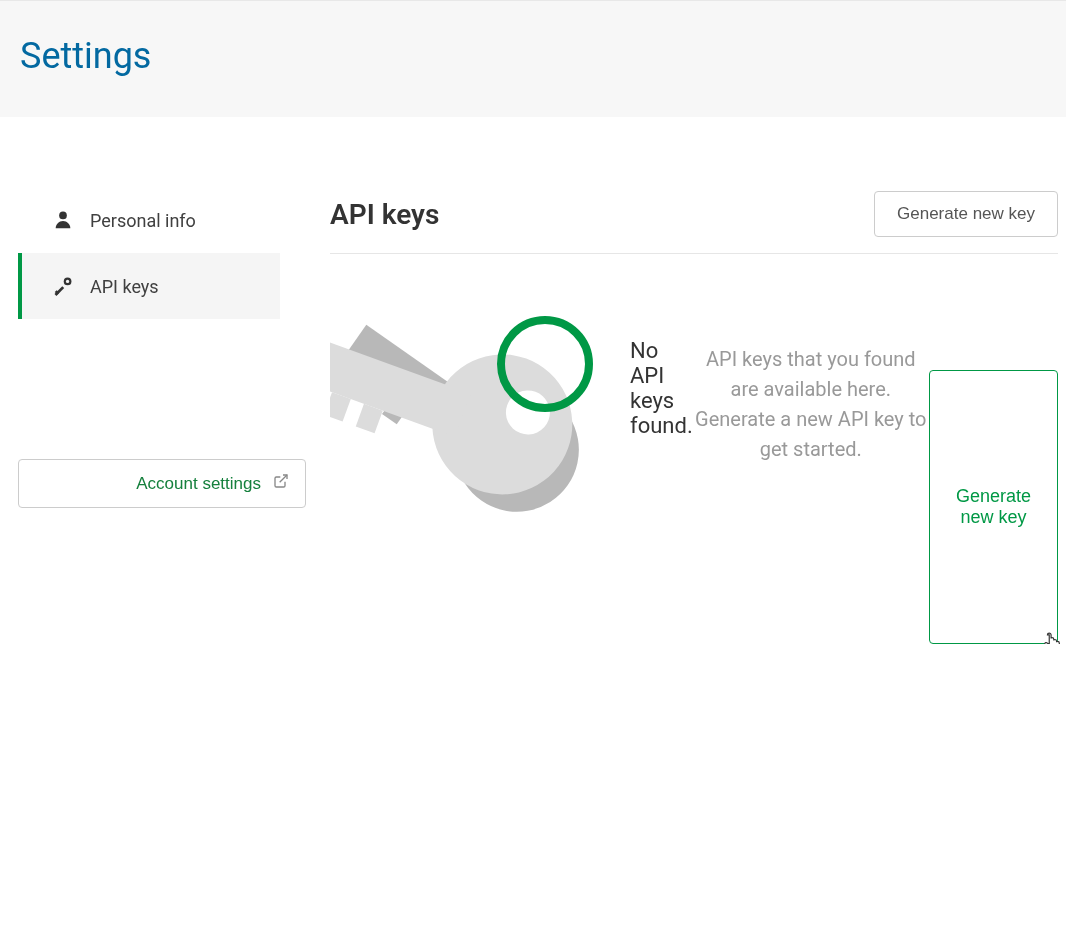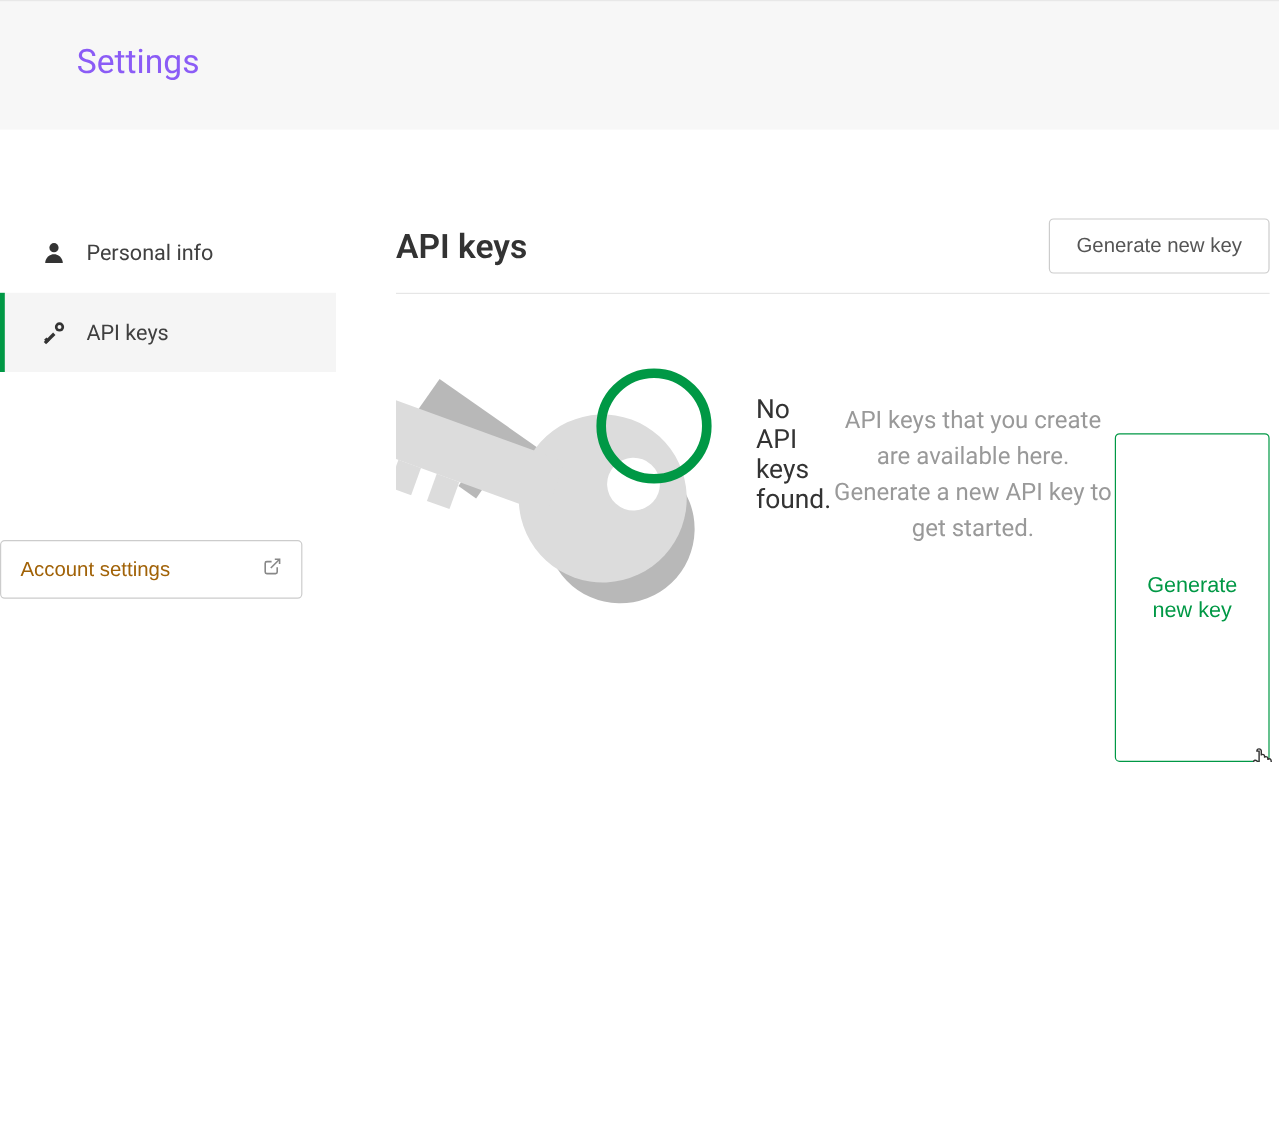--- a/index.html
+++ b/index.html
@@ -19,10 +19,9 @@
       padding: 34px 20px 40px 20px;
     }
     .header h1 {
-      font-size: 28px;
+      font-size: 36px;
       font-weight: 400;
-      color: #8b5cf6;
-      margin-left: 44px;
+      color: #0369a1;
     }
     .content {
       display: flex;

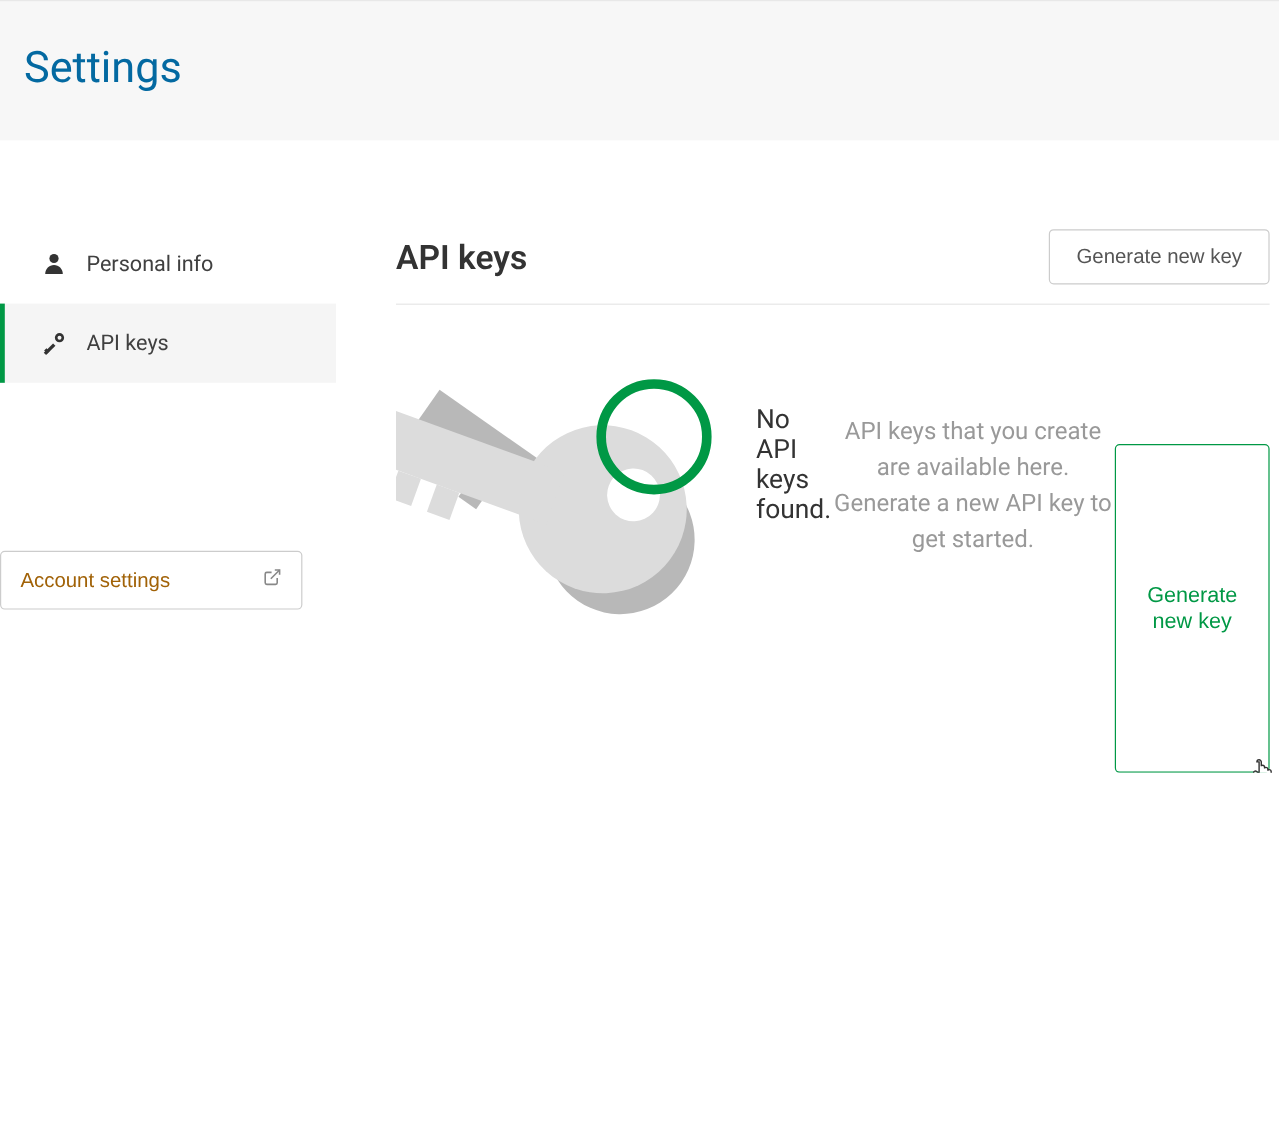--- a/index.html
+++ b/index.html
@@ -29,6 +29,7 @@
     }
     .sidebar {
       width: 280px;
+      padding-left: 18px;
       display: flex;
       flex-direction: column;
     }

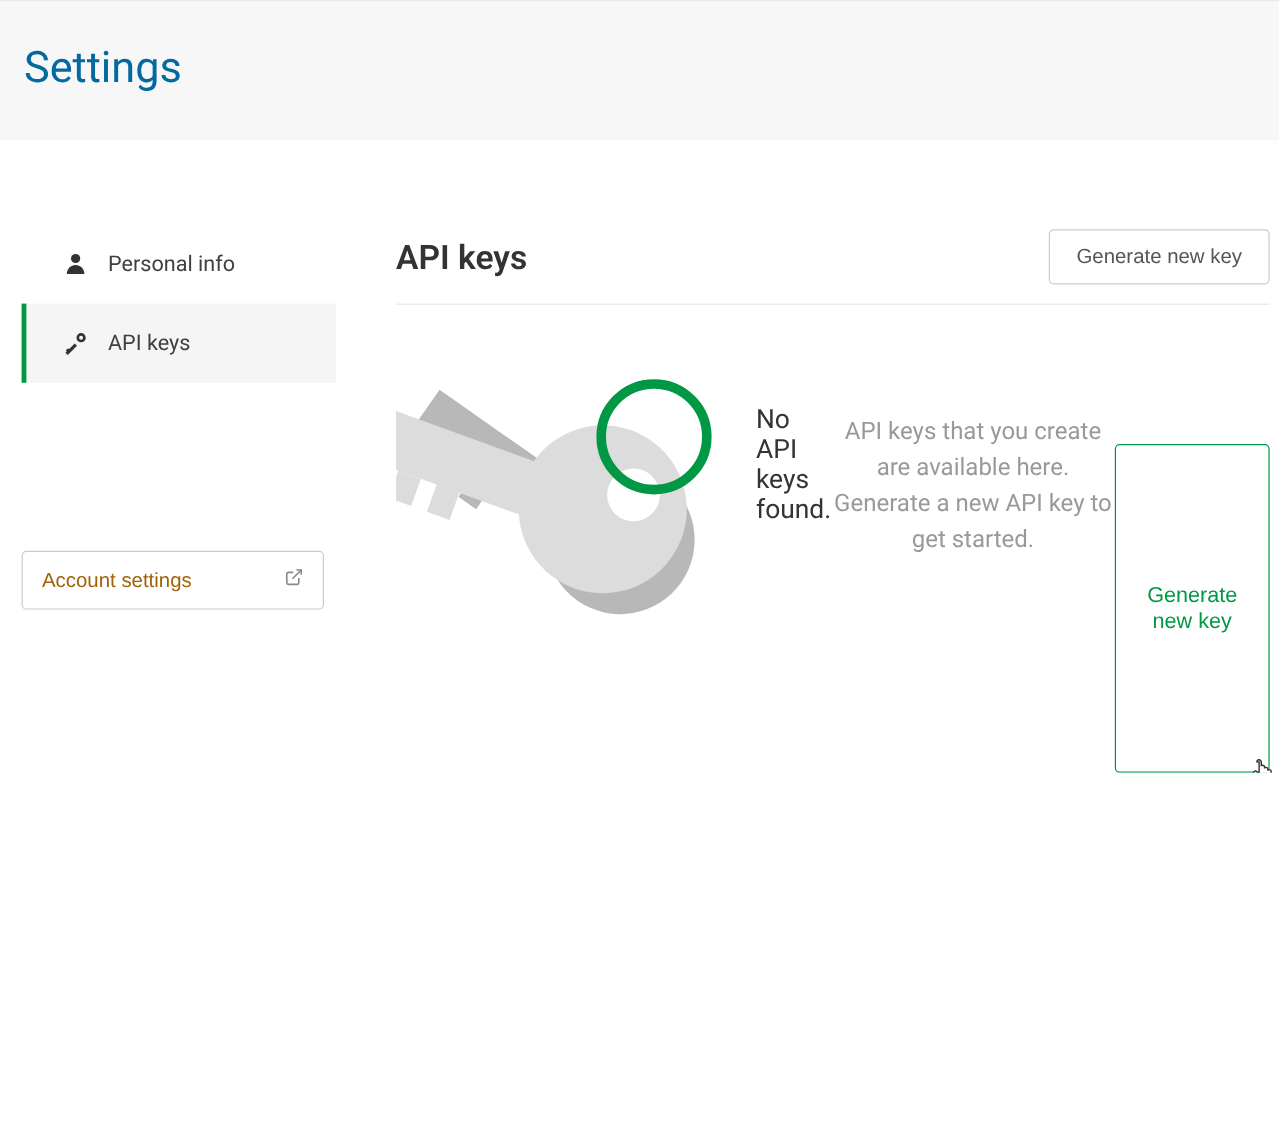--- a/index.html
+++ b/index.html
@@ -225,7 +225,7 @@
         </svg>
       </div>
       <div class="empty-title">No API keys found.</div>
-      <div class="empty-desc">API keys that you create are available here. Generate a new API key to get started.</div>
+      <div class="empty-desc">API keys that you found are available here. Generate a new API key to get started.</div>
       <button class="gen-btn-center">
         <span>Generate new key</span>
         <span class="cursor-hand">

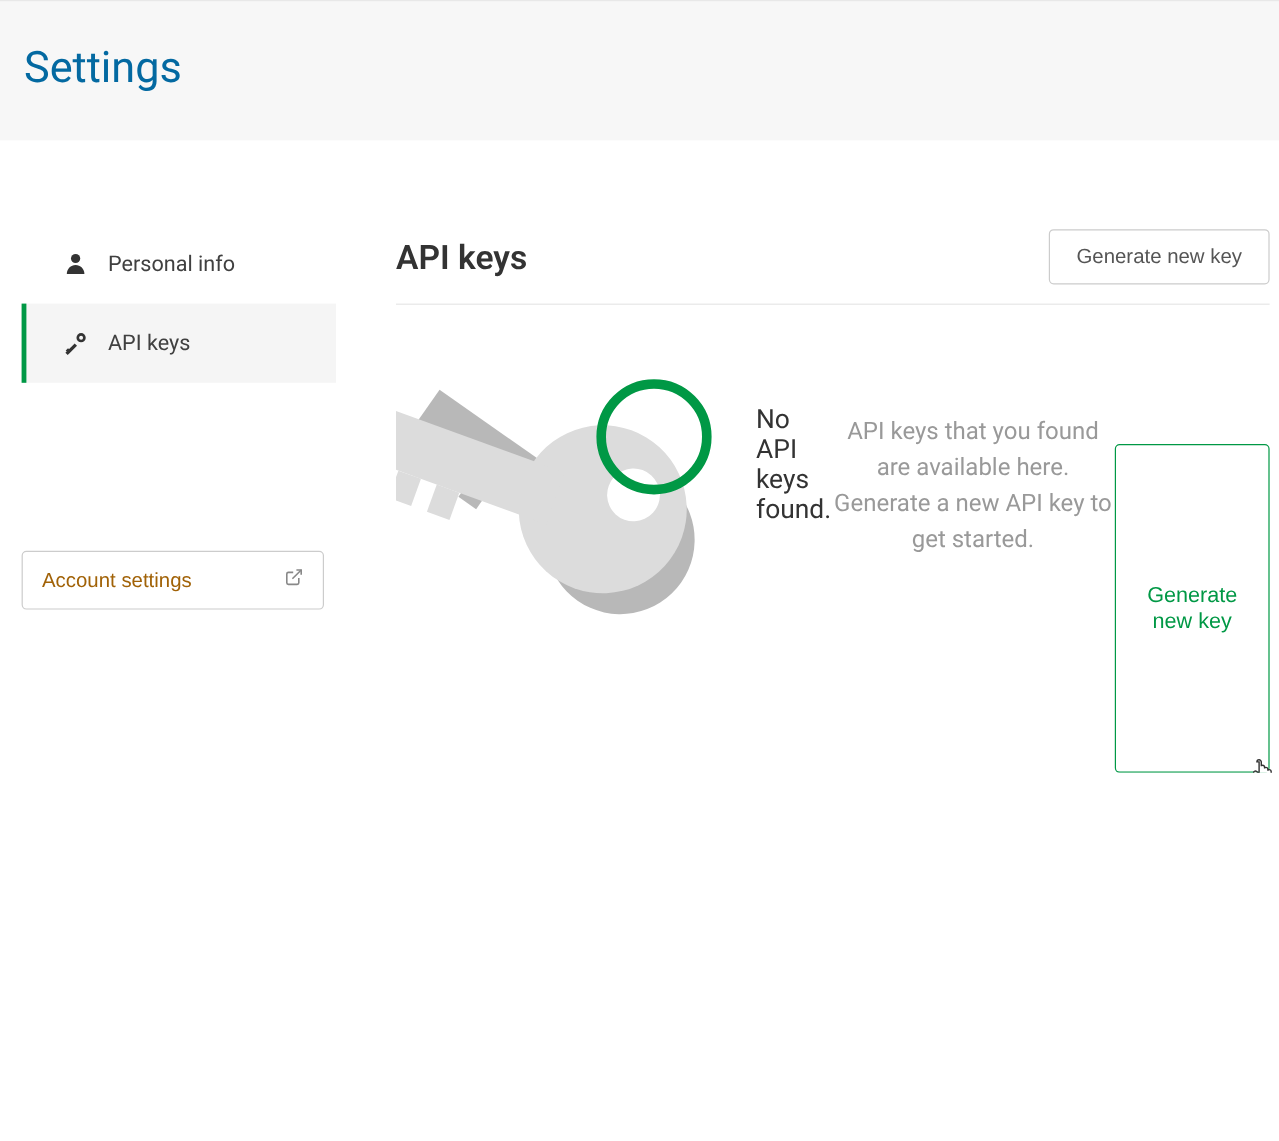--- a/index.html
+++ b/index.html
@@ -65,18 +65,18 @@
     .account-btn {
       margin-top: 140px;
       margin-left: 0;
-      width: 252px;
+      width: 288px;
       padding: 13px 16px;
       border: 1px solid #ccc;
       border-radius: 4px;
       background: #fff;
       display: flex;
       align-items: center;
-      justify-content: space-between;
+      justify-content: flex-end;
       gap: 12px;
       cursor: pointer;
       font-size: 17px;
-      color: #a16207;
+      color: #15803d;
     }
     .main {
       flex: 1;

